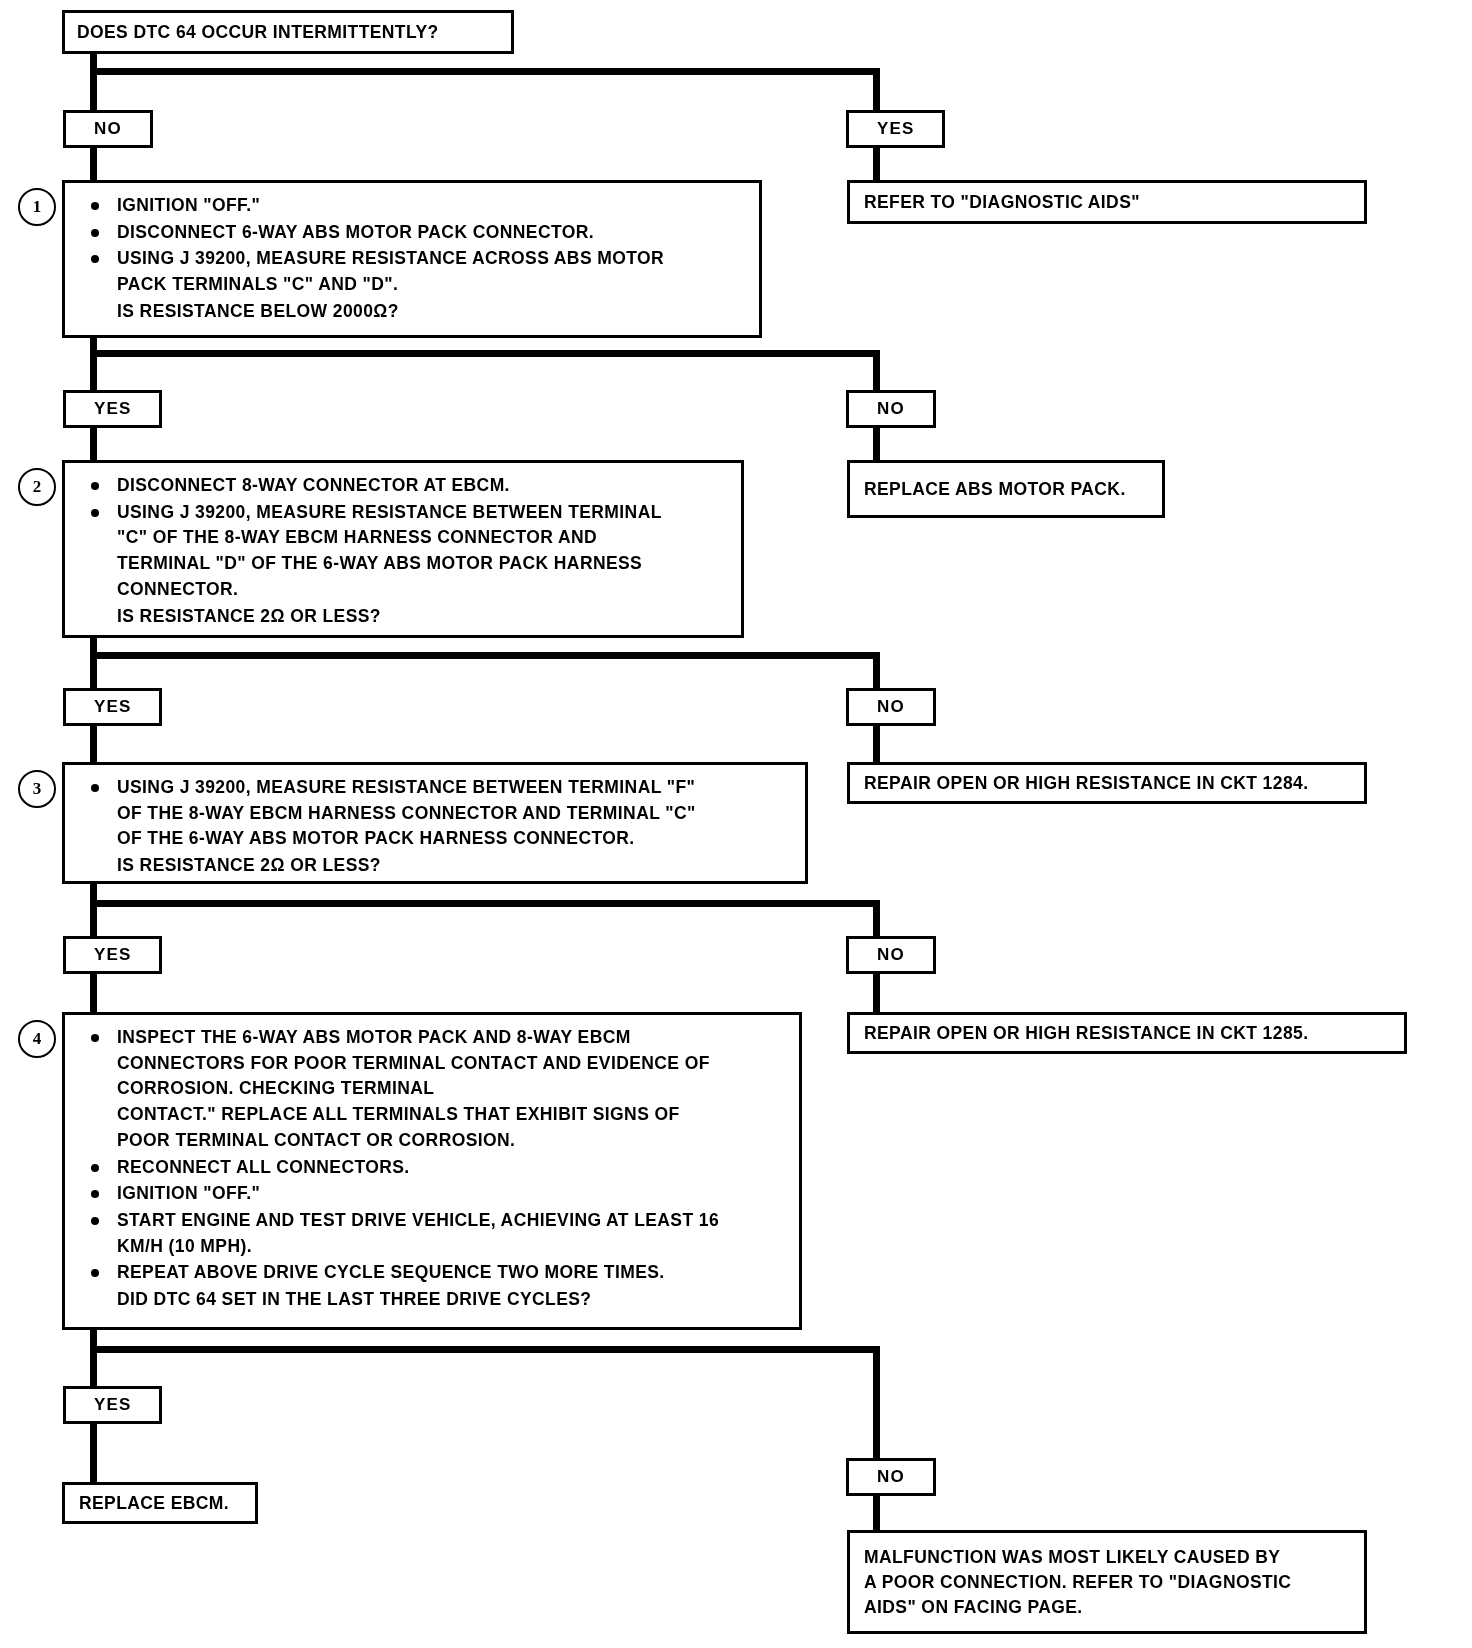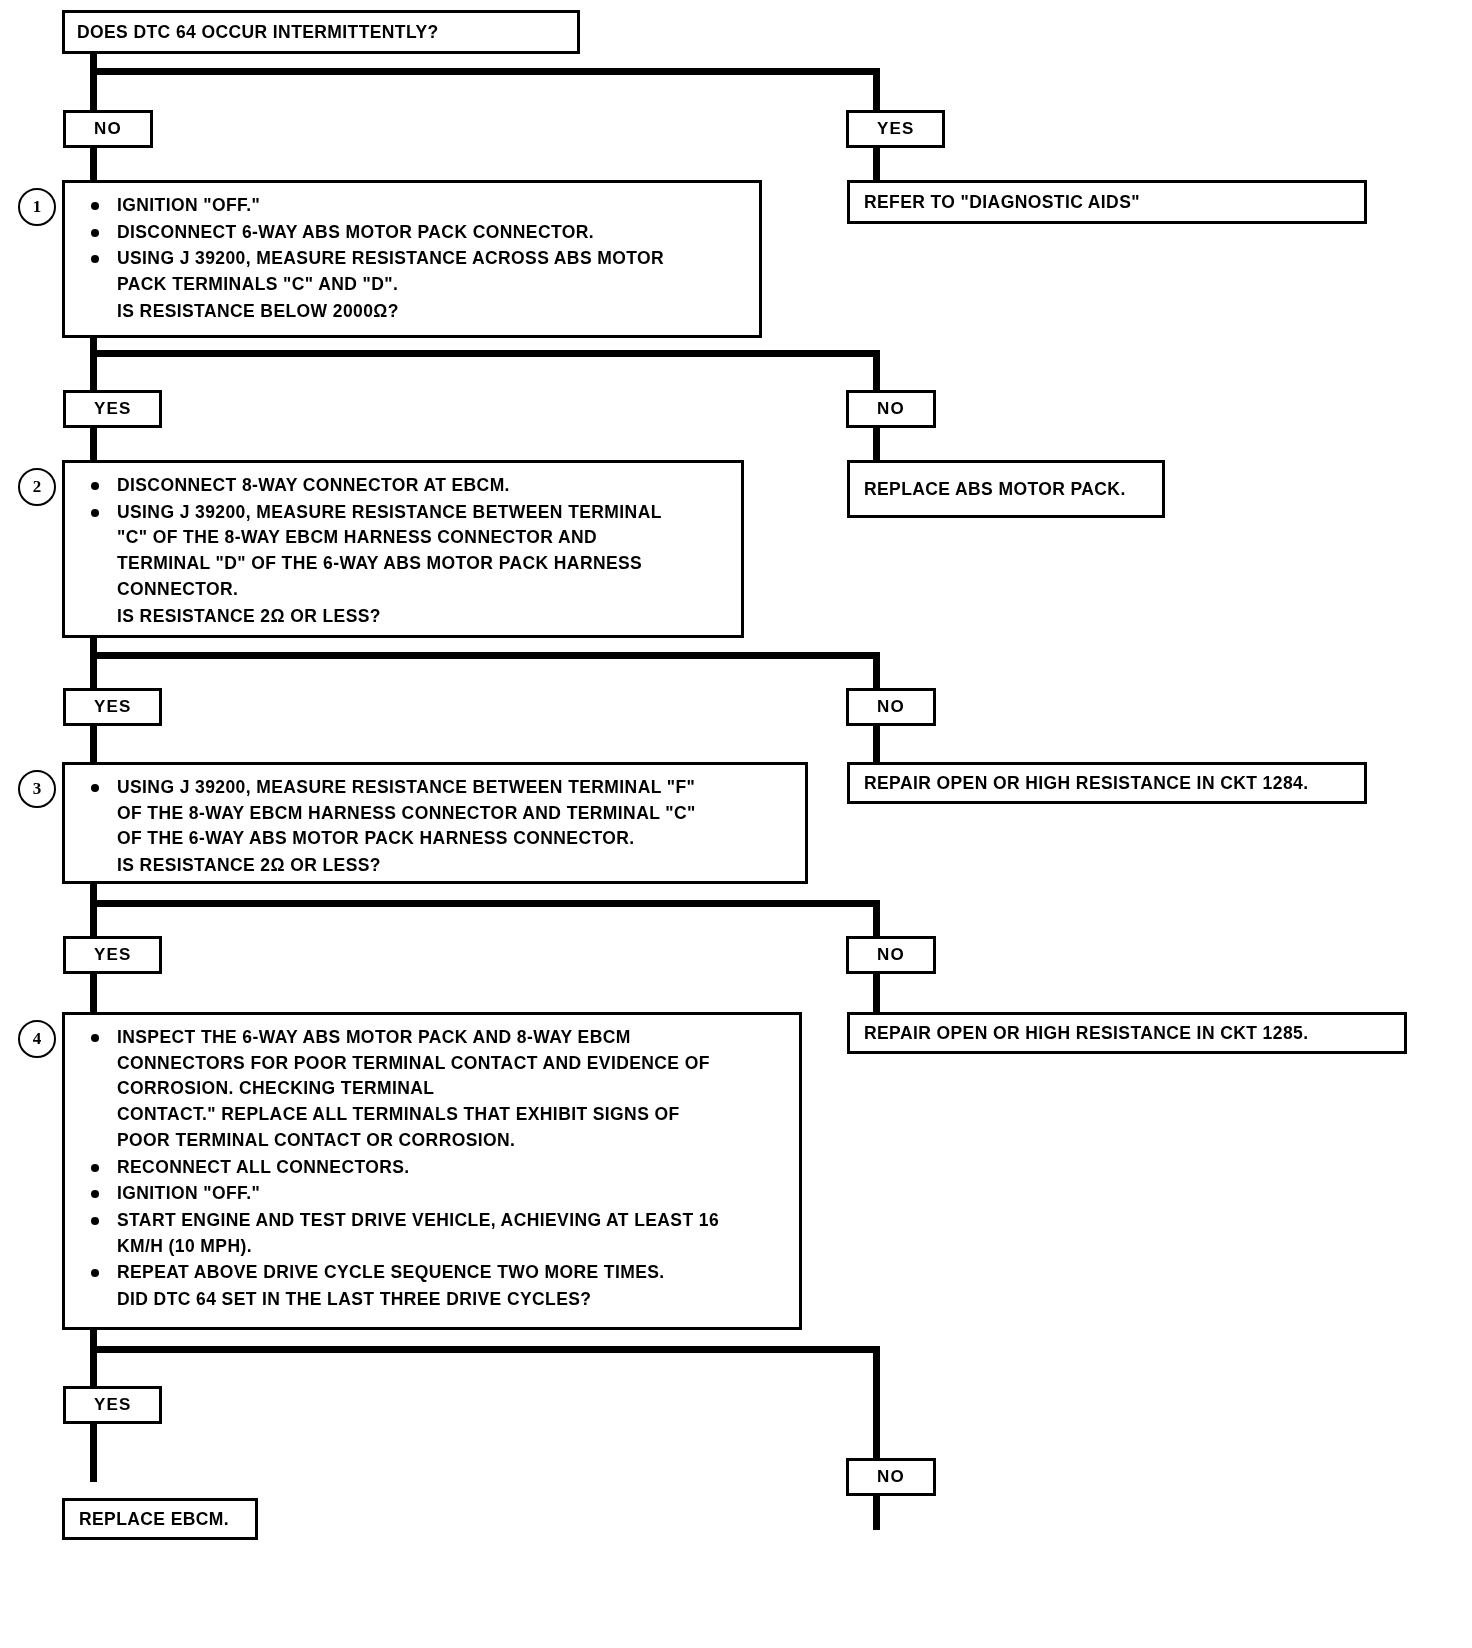--- a/index.html
+++ b/index.html
@@ -120,7 +120,7 @@
 
 <div class="canvas">
 
-  <div class="box" style="left:62px; top:10px; width:518px; height:44px; padding:0 12px; display:flex; align-items:center;">
+  <div class="box" style="left:62px; top:10px; width:452px; height:44px; padding:0 12px; display:flex; align-items:center;">
     <div class="box-text">DOES DTC 64 OCCUR INTERMITTENTLY?</div>
   </div>
 

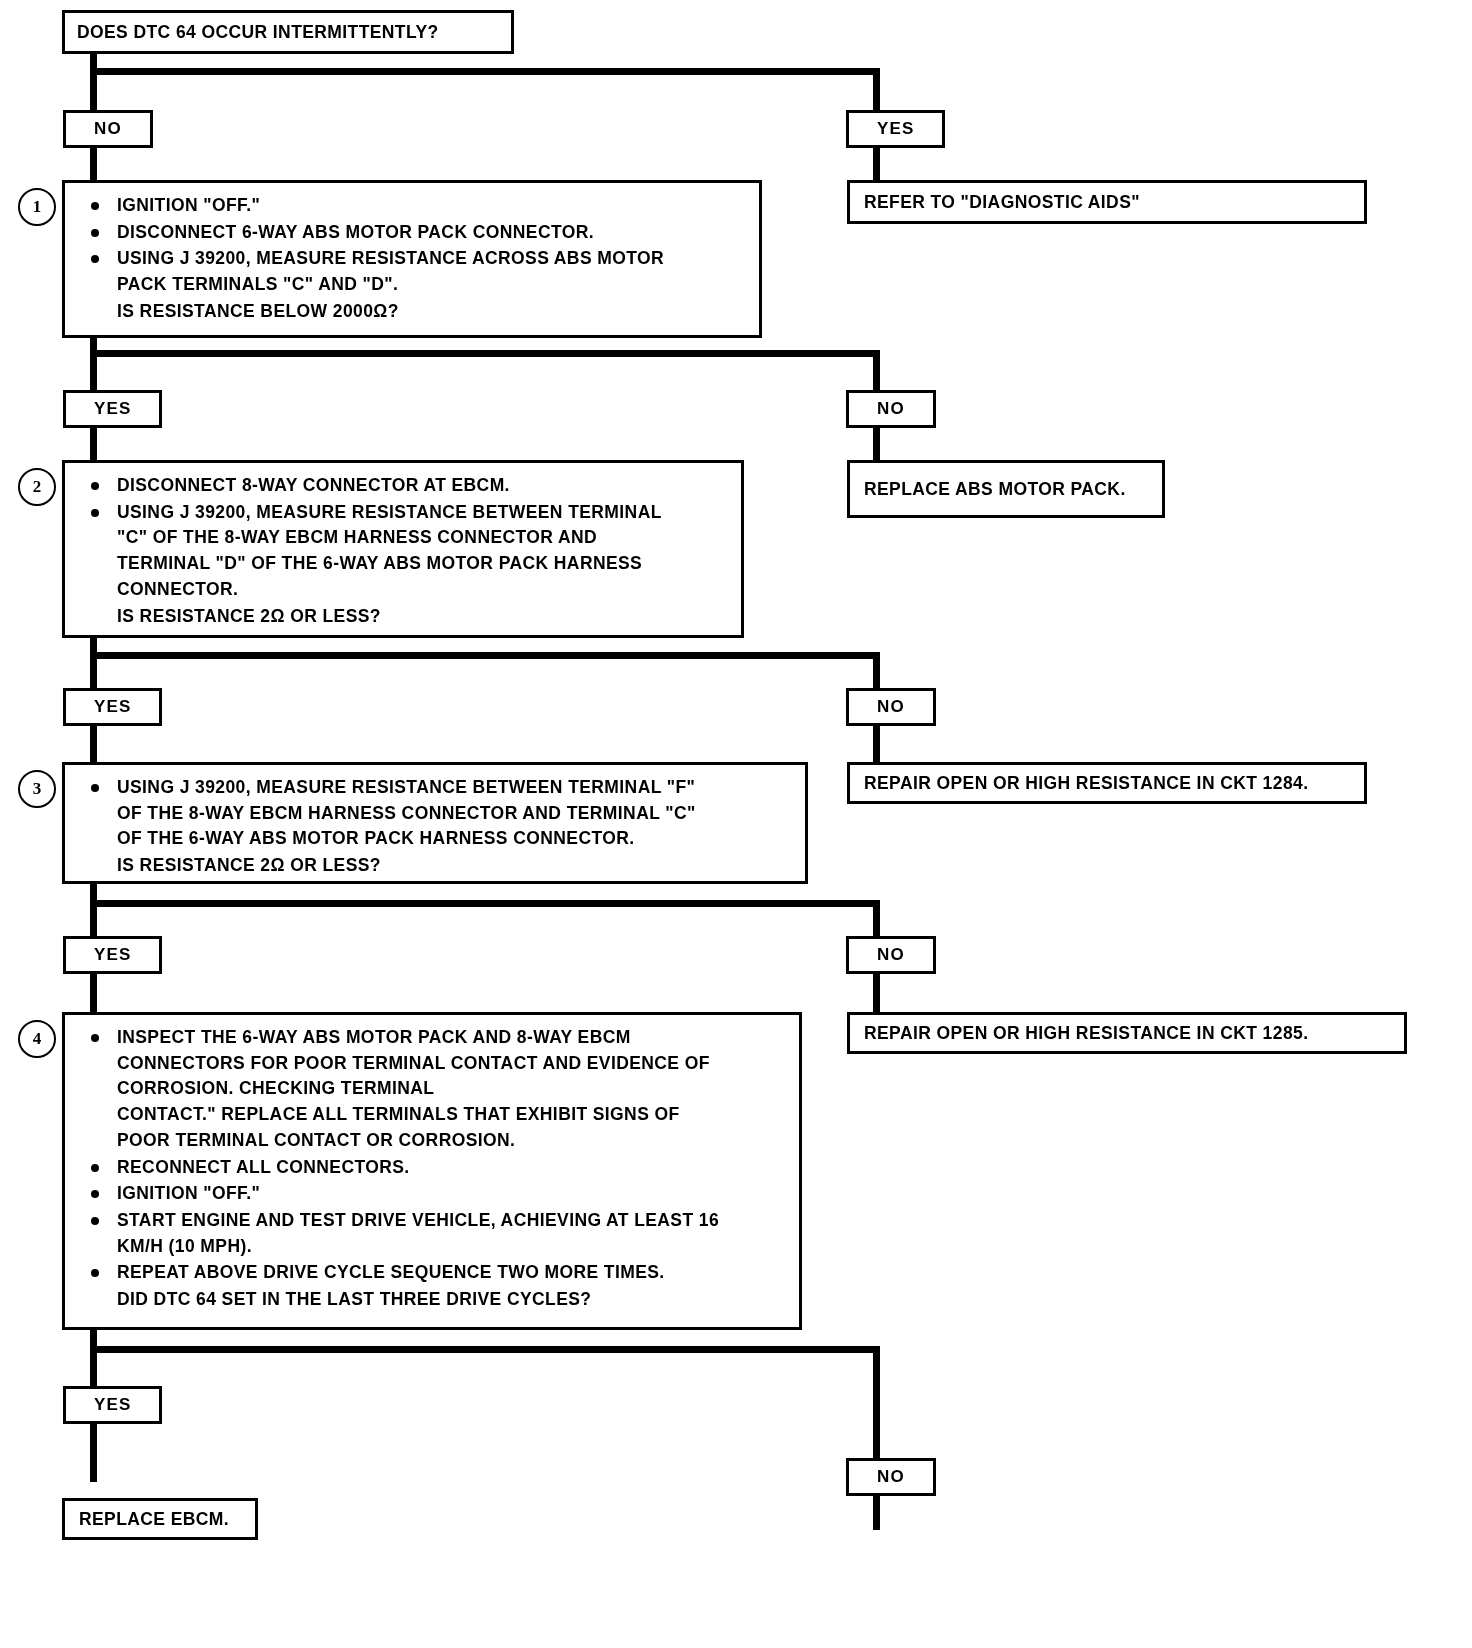--- a/index.html
+++ b/index.html
@@ -278,7 +278,7 @@
   <div class="ln-v" style="left:90px; top:1424px; height:58px;"></div>
   <div class="ln-v" style="left:873px; top:1496px; height:34px;"></div>
 
-  <div class="box" style="left:62px; top:1482px; width:196px; height:42px; padding:0 14px; display:flex; align-items:center;margin-top:16px;">
+  <div class="box" style="left:62px; top:1482px; width:196px; height:42px; padding:0 14px; display:flex; align-items:center;">
     <div class="box-text">REPLACE EBCM.</div>
   </div>
 

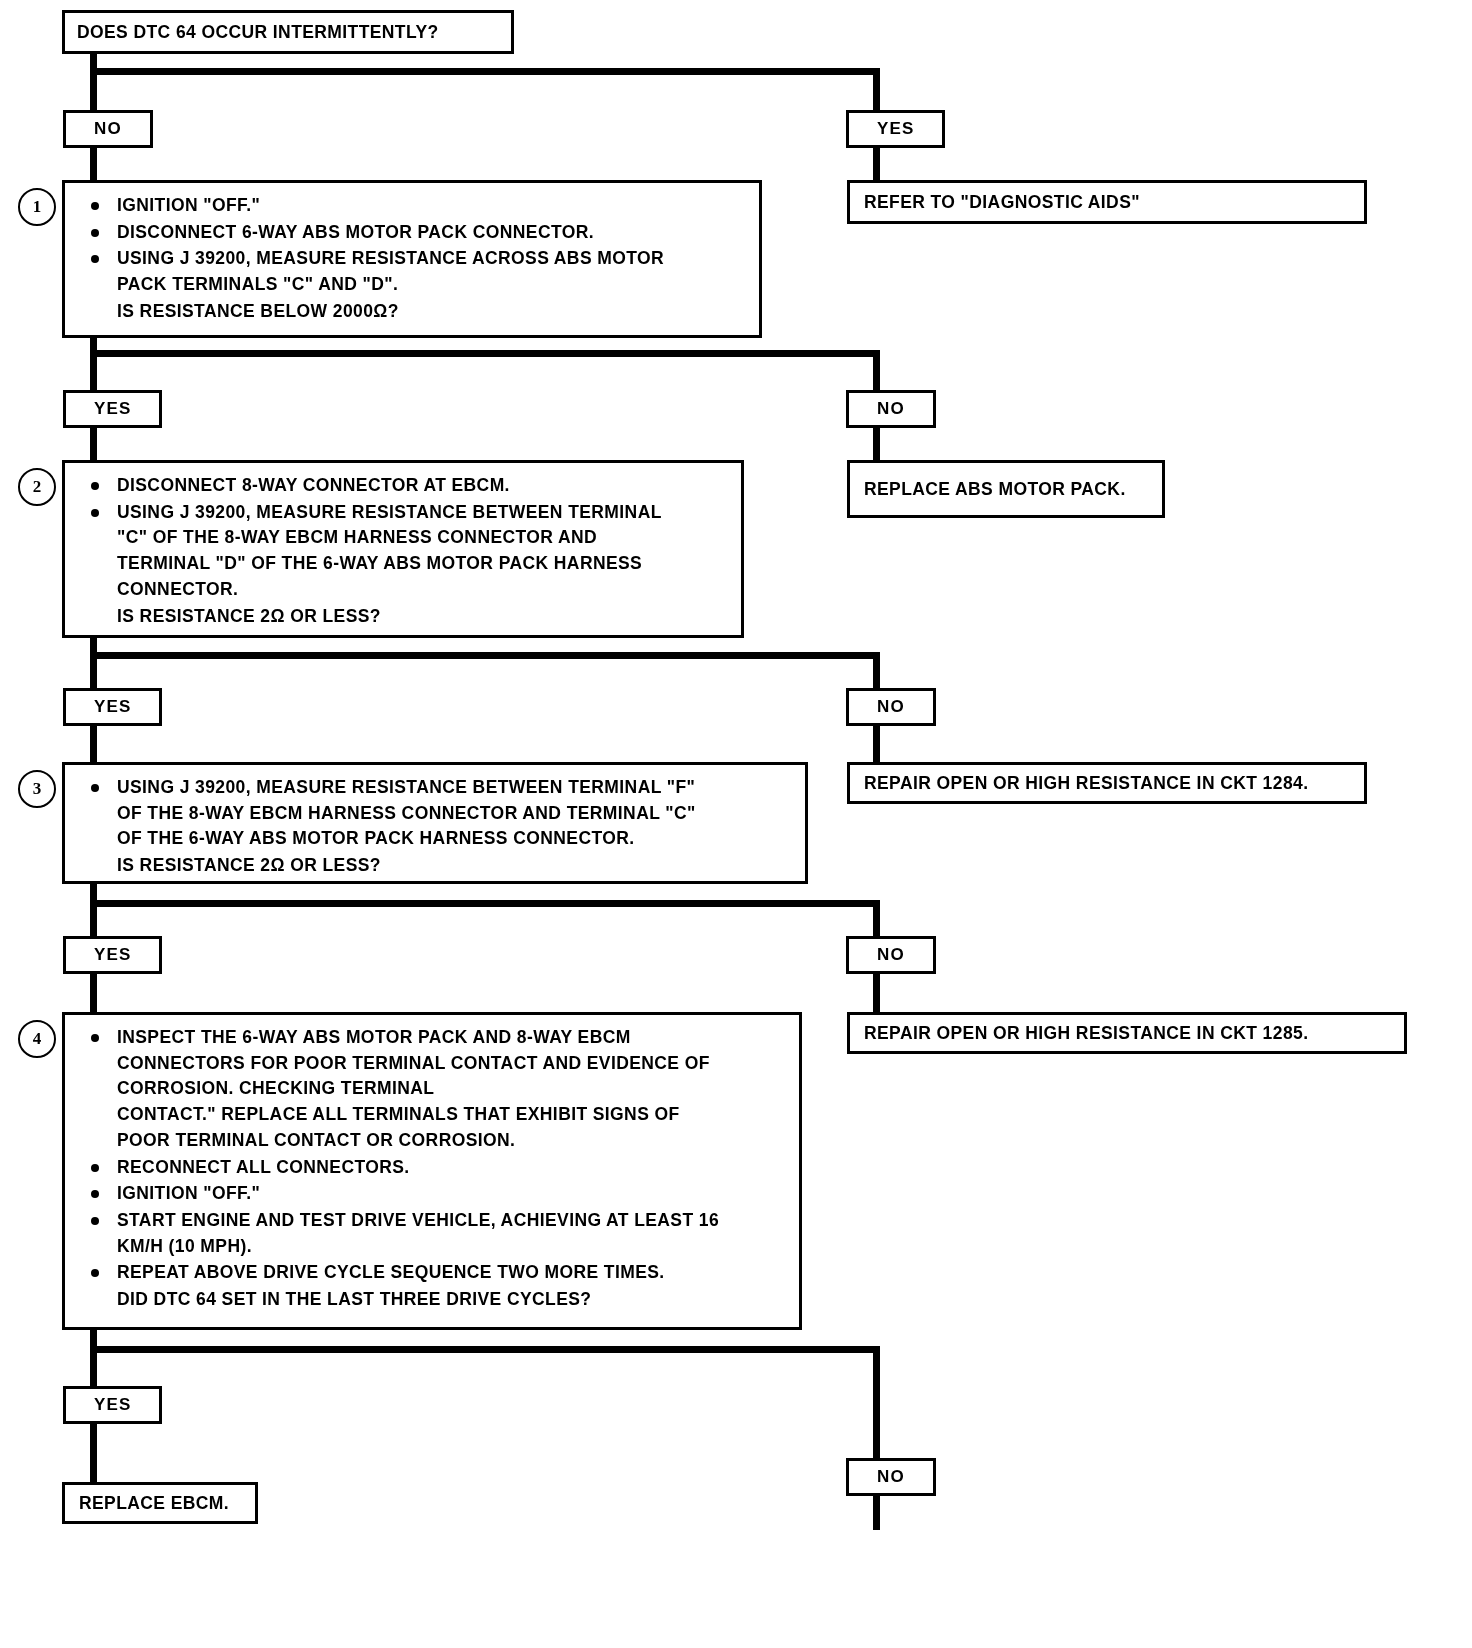--- a/index.html
+++ b/index.html
@@ -282,6 +282,11 @@
     <div class="box-text">REPLACE EBCM.</div>
   </div>
 
+  <div class="box" style="left:847px; top:1530px; width:520px; height:104px; padding:12px 14px; display:flex; align-items:flex-start;">
+    <div class="box-text">MALFUNCTION WAS MOST LIKELY CAUSED BY
+A POOR CONNECTION. REFER TO "DIAGNOSTIC
+AIDS" ON FACING PAGE.</div>
+  </div>
 
 </div>
 

